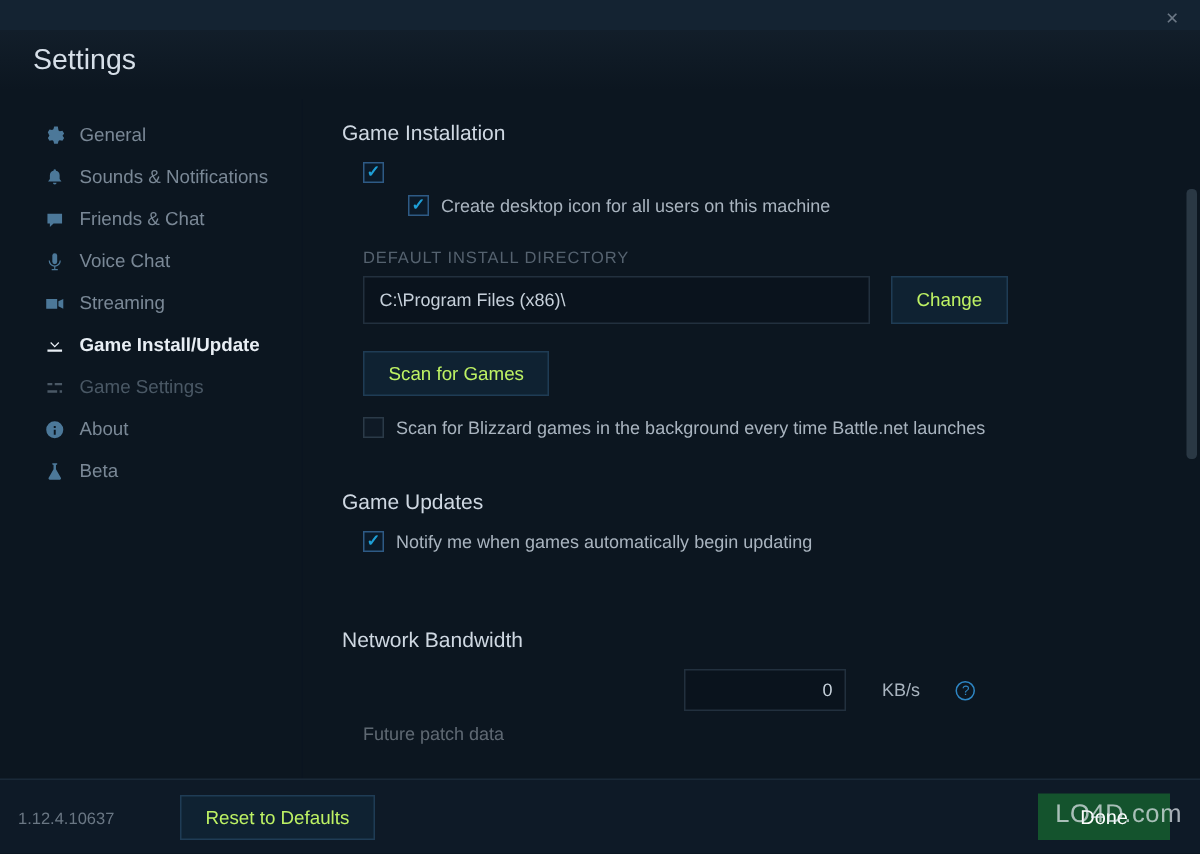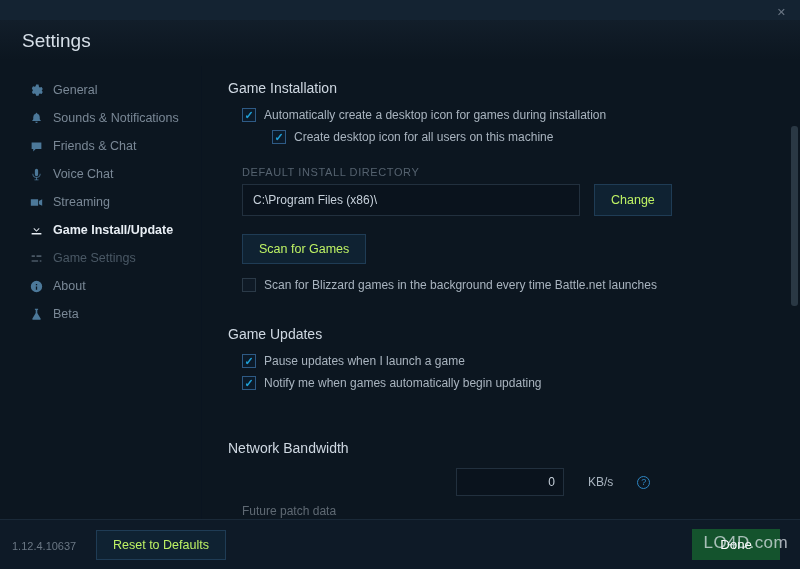--- a/index.html
+++ b/index.html
@@ -150,7 +150,6 @@
 
       <div class="row indent1">
         <span class="checkbox checked"></span>
-        <span class="label">Automatically create a desktop icon for games during installation</span>
       </div>
 
       <div class="row indent2">

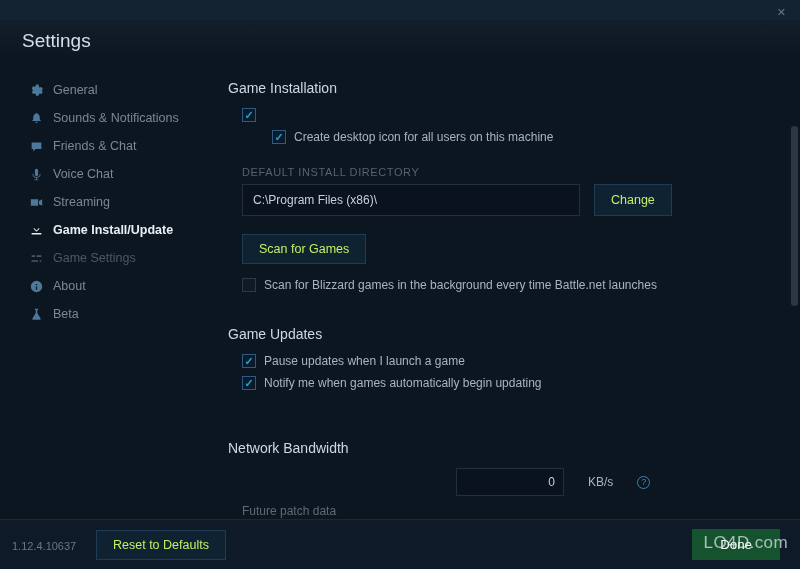--- a/index.html
+++ b/index.html
@@ -176,10 +176,6 @@
 
       <div class="section-title">Game Updates</div>
 
-      <div class="row indent1">
-        <span class="checkbox checked"></span>
-        <span class="label">Pause updates when I launch a game</span>
-      </div>
 
       <div class="row indent1">
         <span class="checkbox checked"></span>

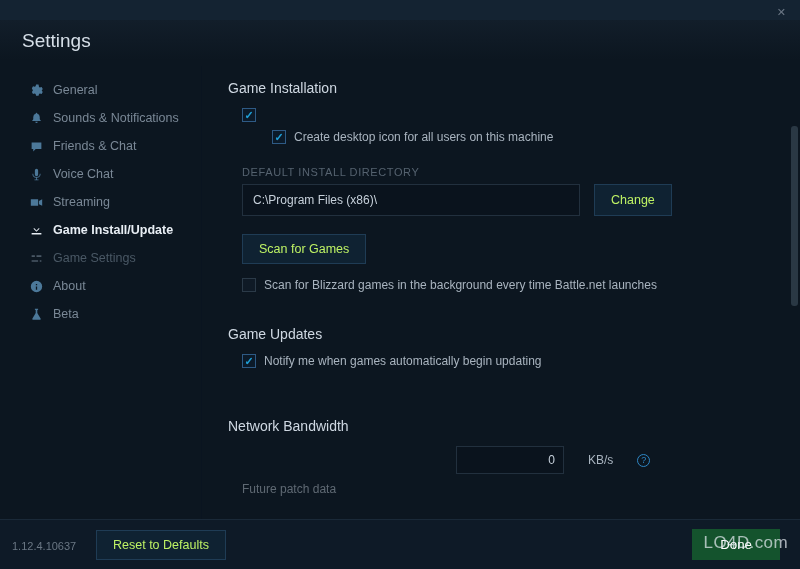--- a/index.html
+++ b/index.html
@@ -40,7 +40,7 @@
 .numinput { width:108px; background:#0a131d; border:1px solid #22303e; color:#c6d0da; font-size:12px; padding:6px 8px; text-align:right; }
 .unit { font-size:12px; color:#a9b4bf; }
 .helpicon { color:#2e86c4; font-size:12px; border:1px solid #2e86c4; width:13px; height:13px; border-radius:50%; display:inline-flex; align-items:center; justify-content:center; font-size:9px; }
-.footer { position:absolute; left:0; right:0; bottom:0; height:50px; background:#0e1a27; border-top:1px solid #1a2938; display:flex; align-items:center; padding:0 20px 0 96px; gap:12px; }
+.footer { position:absolute; left:0; right:0; bottom:0; height:50px; background:#0e1a27; border-top:1px solid #1a2938; display:flex; align-items:center; padding:0 20px 0 120px; gap:12px; }
 .footer .spacer { flex:1; }
 .version { position:absolute; left:12px; bottom:17px; font-size:11px; color:#6a7784; }
 .watermark { position:absolute; right:12px; bottom:16px; font-size:17px; color:#e8eef4; opacity:0.7; font-weight:300; letter-spacing:0.4px; }

